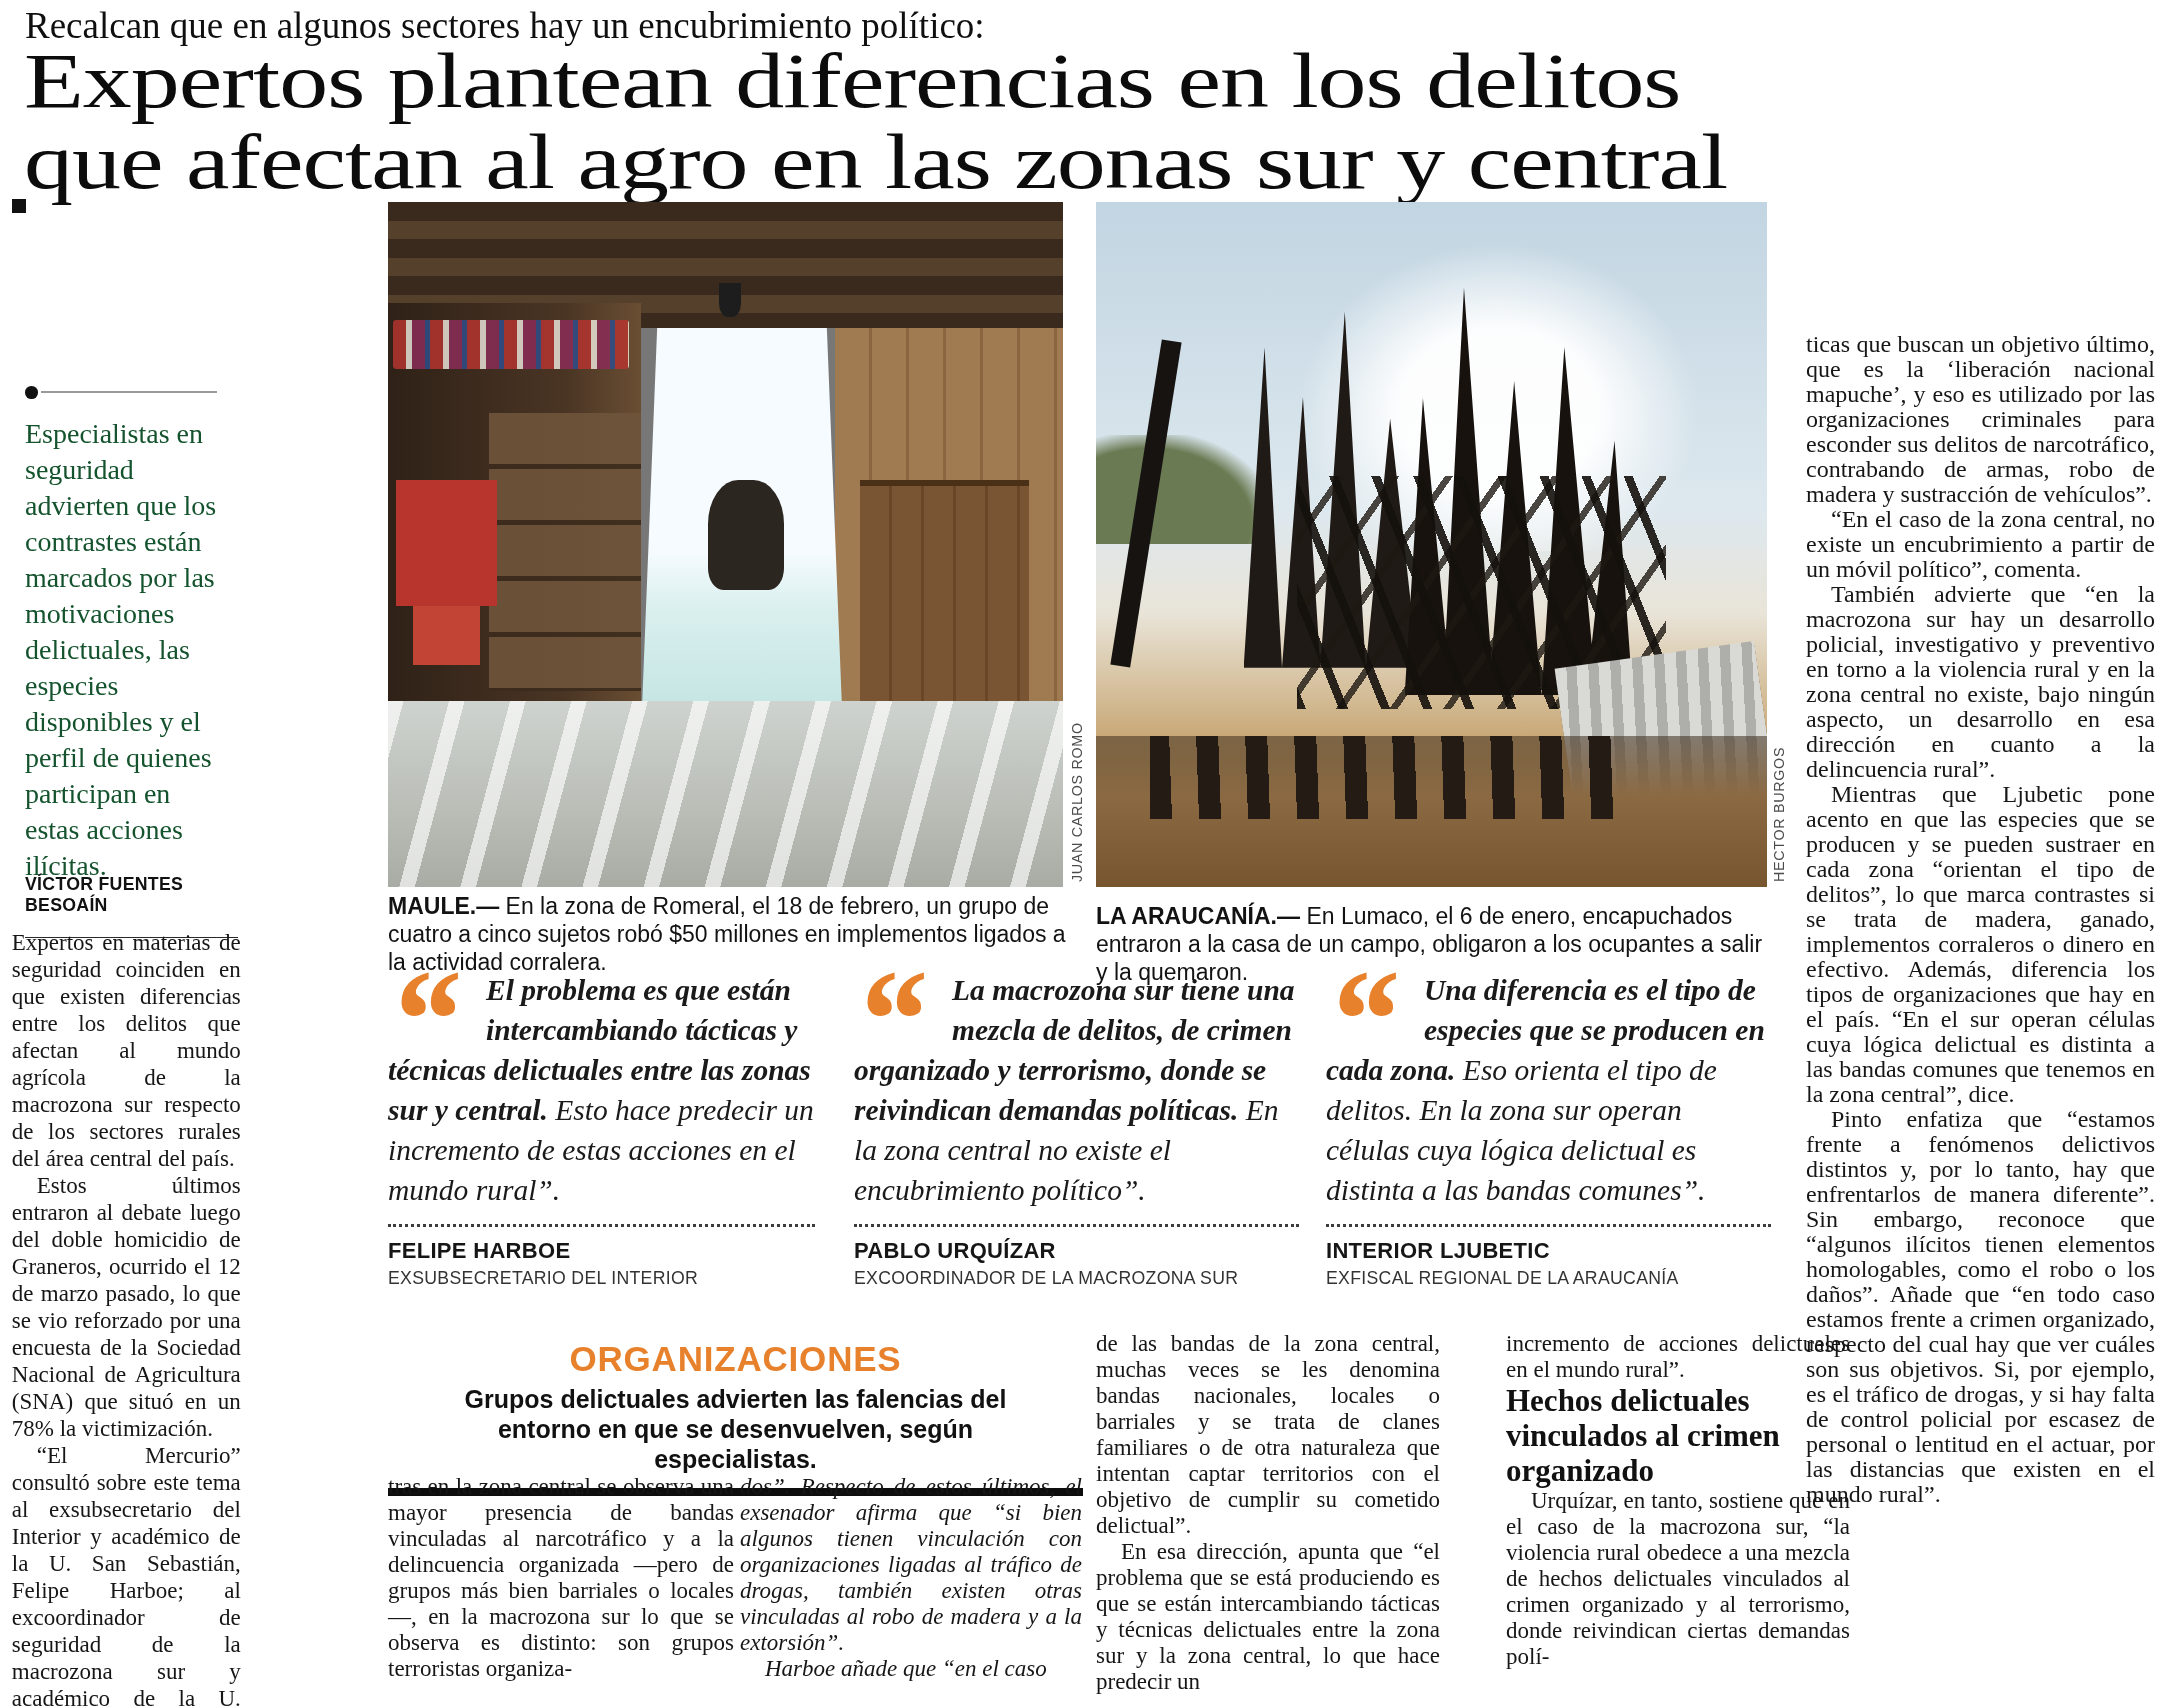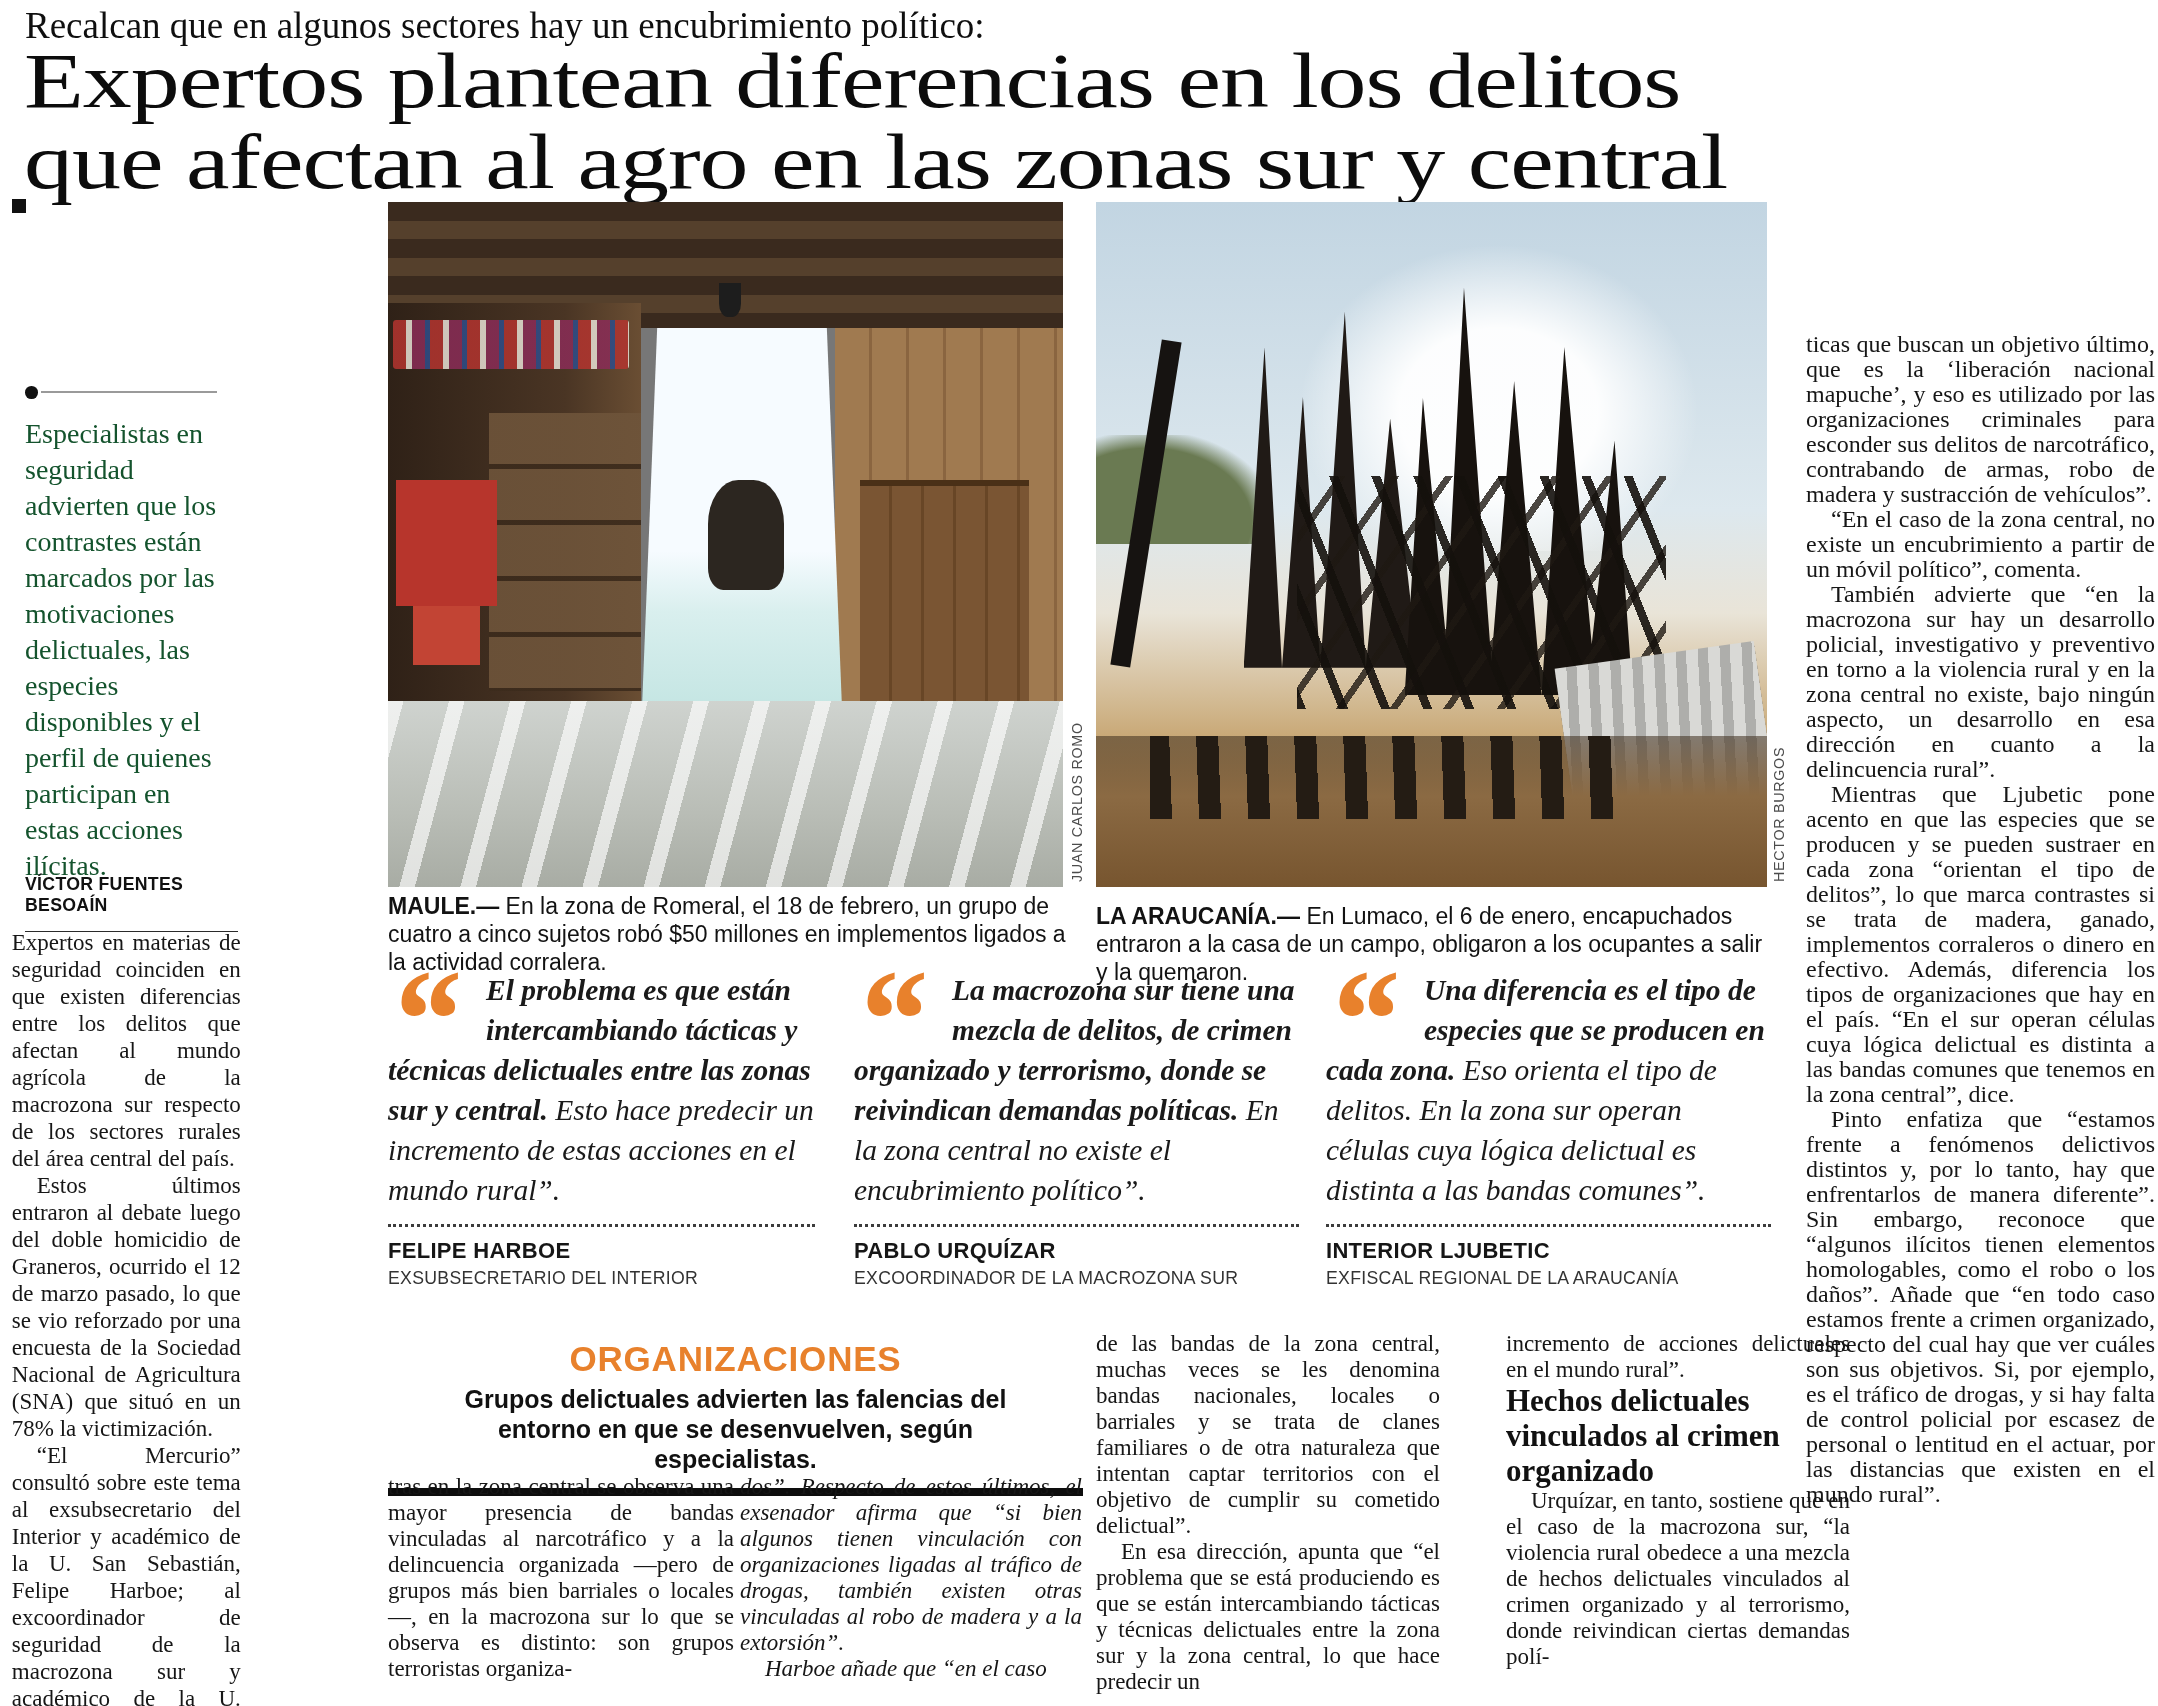--- a/index.html
+++ b/index.html
@@ -21,7 +21,7 @@
   .deck{font-size:28px;line-height:36px;color:#14532d;}
   .byline{position:absolute;left:25px;top:874px;width:213px;
           font-family:"Liberation Sans",sans-serif;font-weight:700;font-size:17.7px;
-          letter-spacing:0.3px;color:#111;border-bottom:1.7px solid #2a2a2a;padding-bottom:15px;}
+          letter-spacing:0.3px;color:#111;border-bottom:1.7px solid #2a2a2a;padding-bottom:21px;}
   .body{font-size:23px;line-height:27px;text-align:justify;color:#161616;}
   .left-body{position:absolute;left:11.8px;top:929px;width:229px;}
   .body p{margin:0;}

